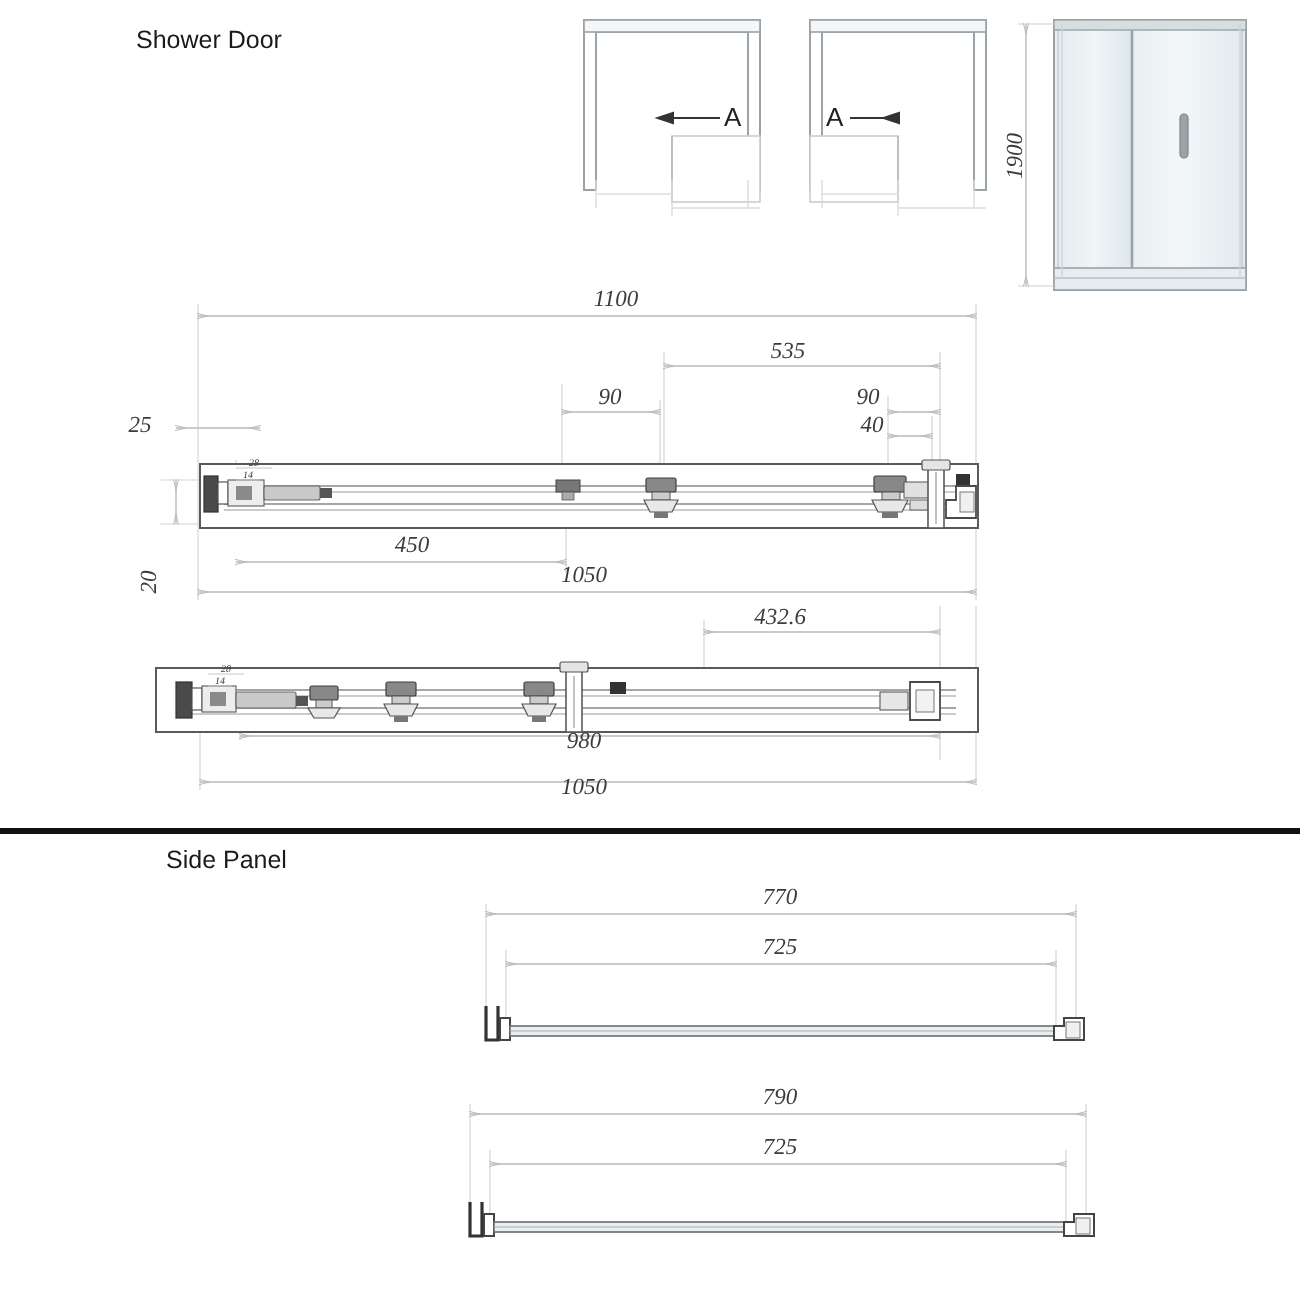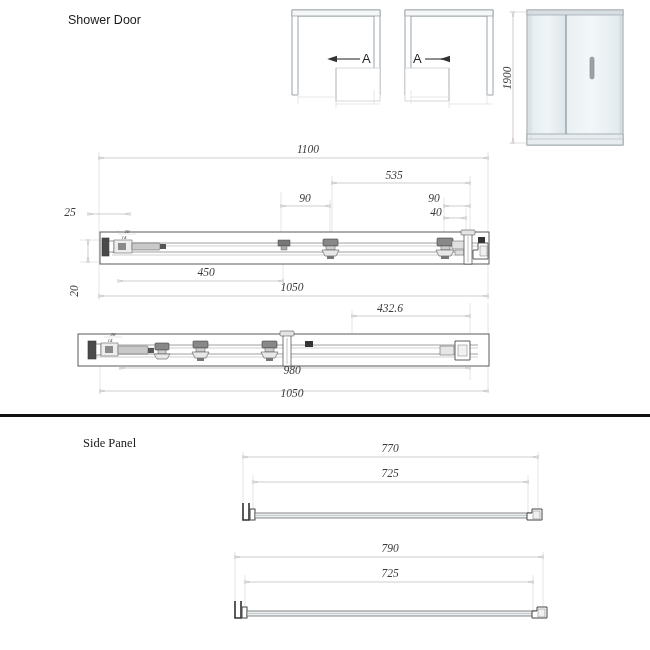--- a/index.html
+++ b/index.html
@@ -28,7 +28,7 @@
     white-space: nowrap;
   }
   #shower-door-title { left: 68px; top: 13px; }
-  #side-panel-title  { left: 83px; top: 436px; font-family: Liberation Serif, serif; }
+  #side-panel-title  { left: 83px; top: 423px; }
 
   .divider {
     position: absolute;

